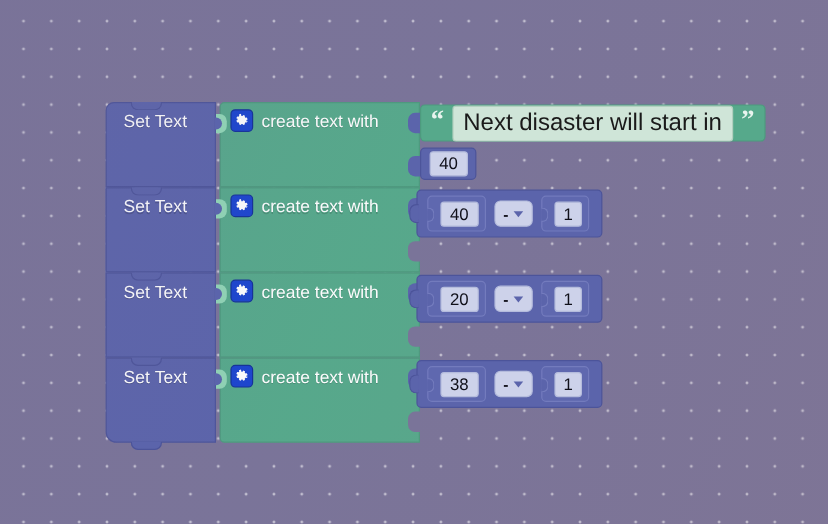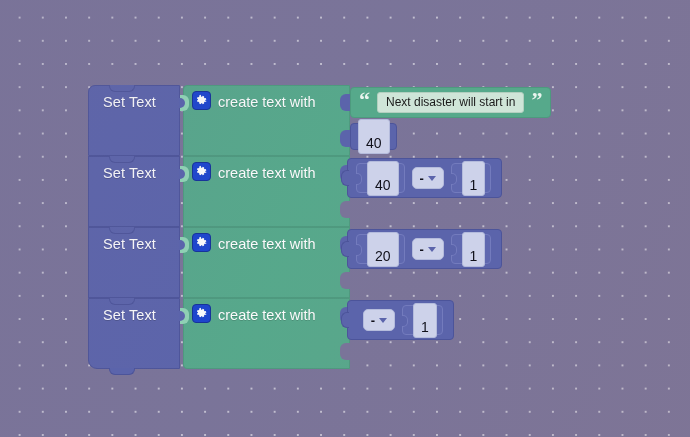--- a/index.html
+++ b/index.html
@@ -213,7 +213,7 @@
     border: 1px solid #b2cfbf;
     border-radius: 3px;
     color: #1a1a1a;
-    font-size: 12px;
+    font-size: 20px;
     padding: 2px 8px 3px;
     white-space: nowrap;
     box-sizing: border-box;

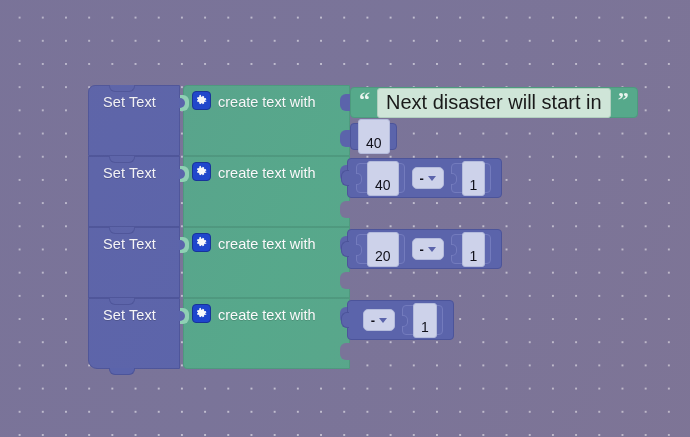--- a/index.html
+++ b/index.html
@@ -240,7 +240,7 @@
     border-radius: 3px;
     color: #10101a;
     font-size: 14px;
-    padding: 15px 7px 2px;
+    padding: 1px 7px 2px;
     min-width: 14px;
     text-align: center;
     box-sizing: border-box;

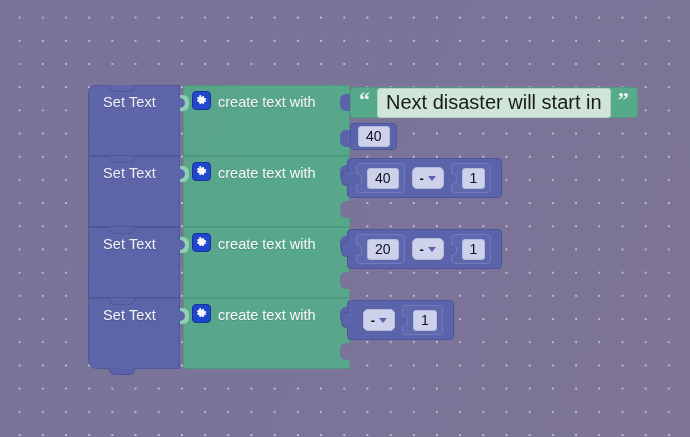--- a/index.html
+++ b/index.html
@@ -454,6 +454,9 @@
       </div>
 
       <div class="math-block">
+        <span class="math-slot">
+          <span class="num-field">38</span>
+        </span>
         <span class="op-dropdown">
           <span class="op-sign">-</span>
           <span class="op-caret"></span>

